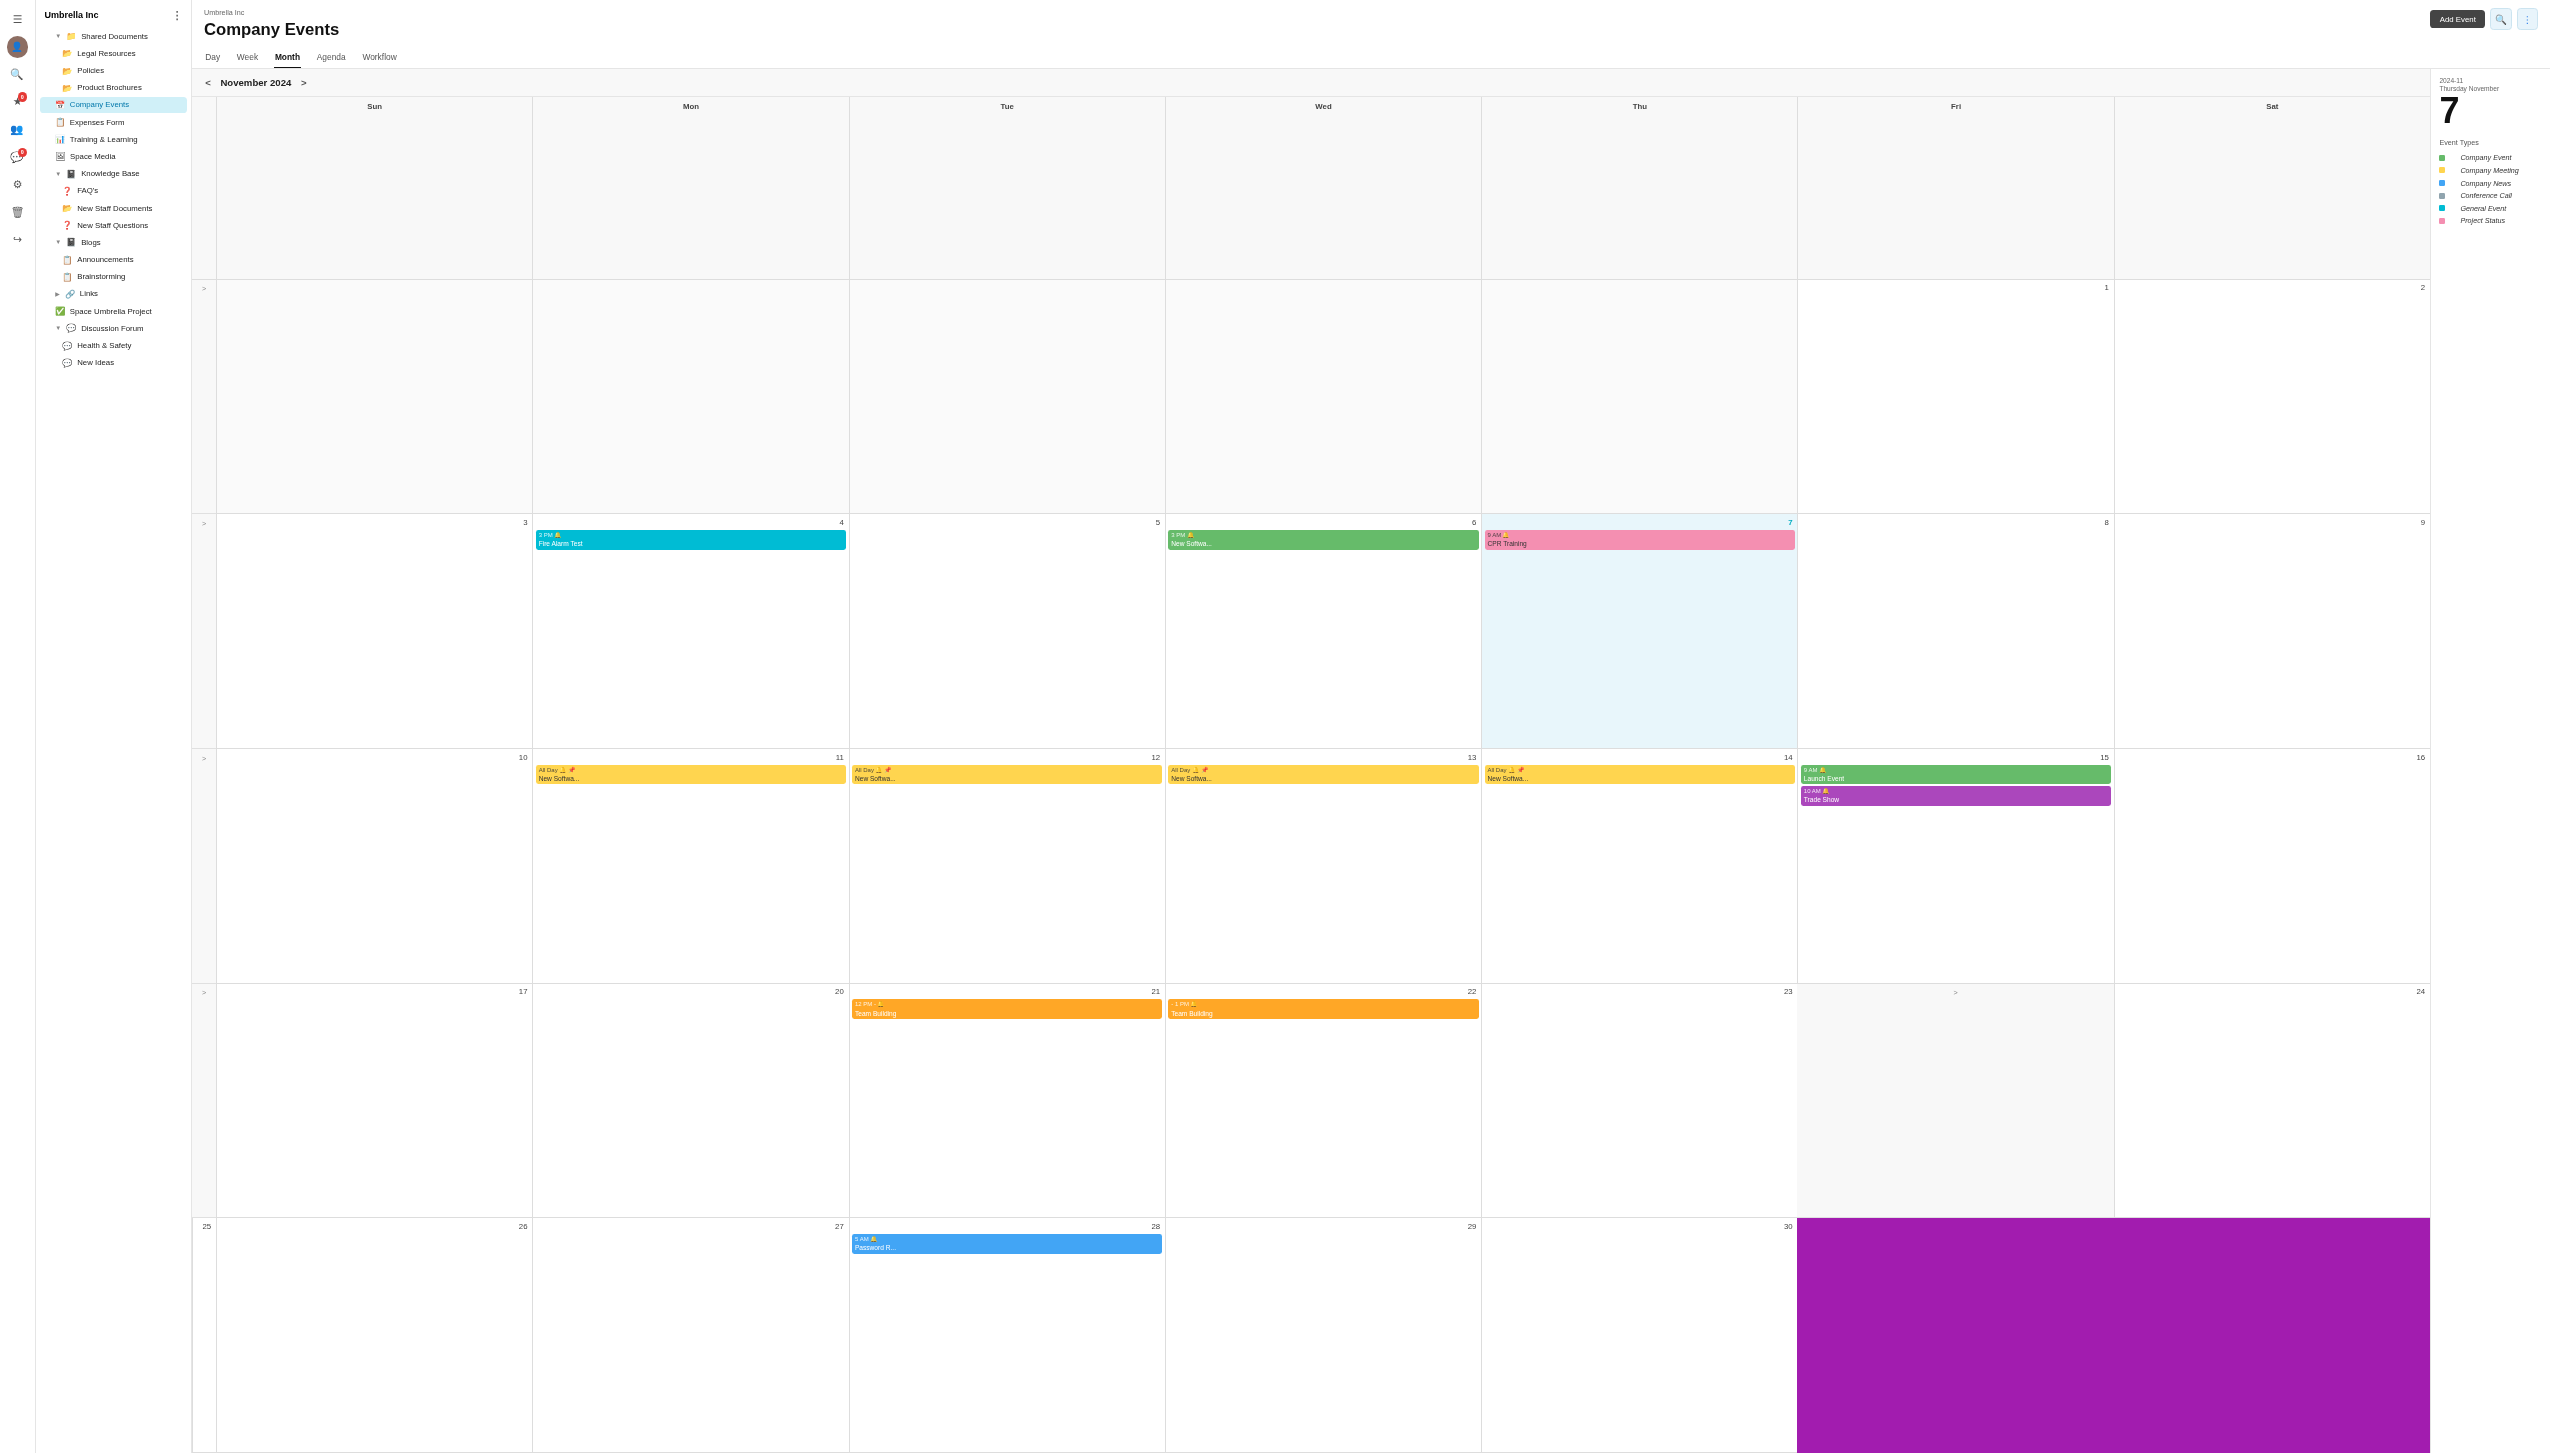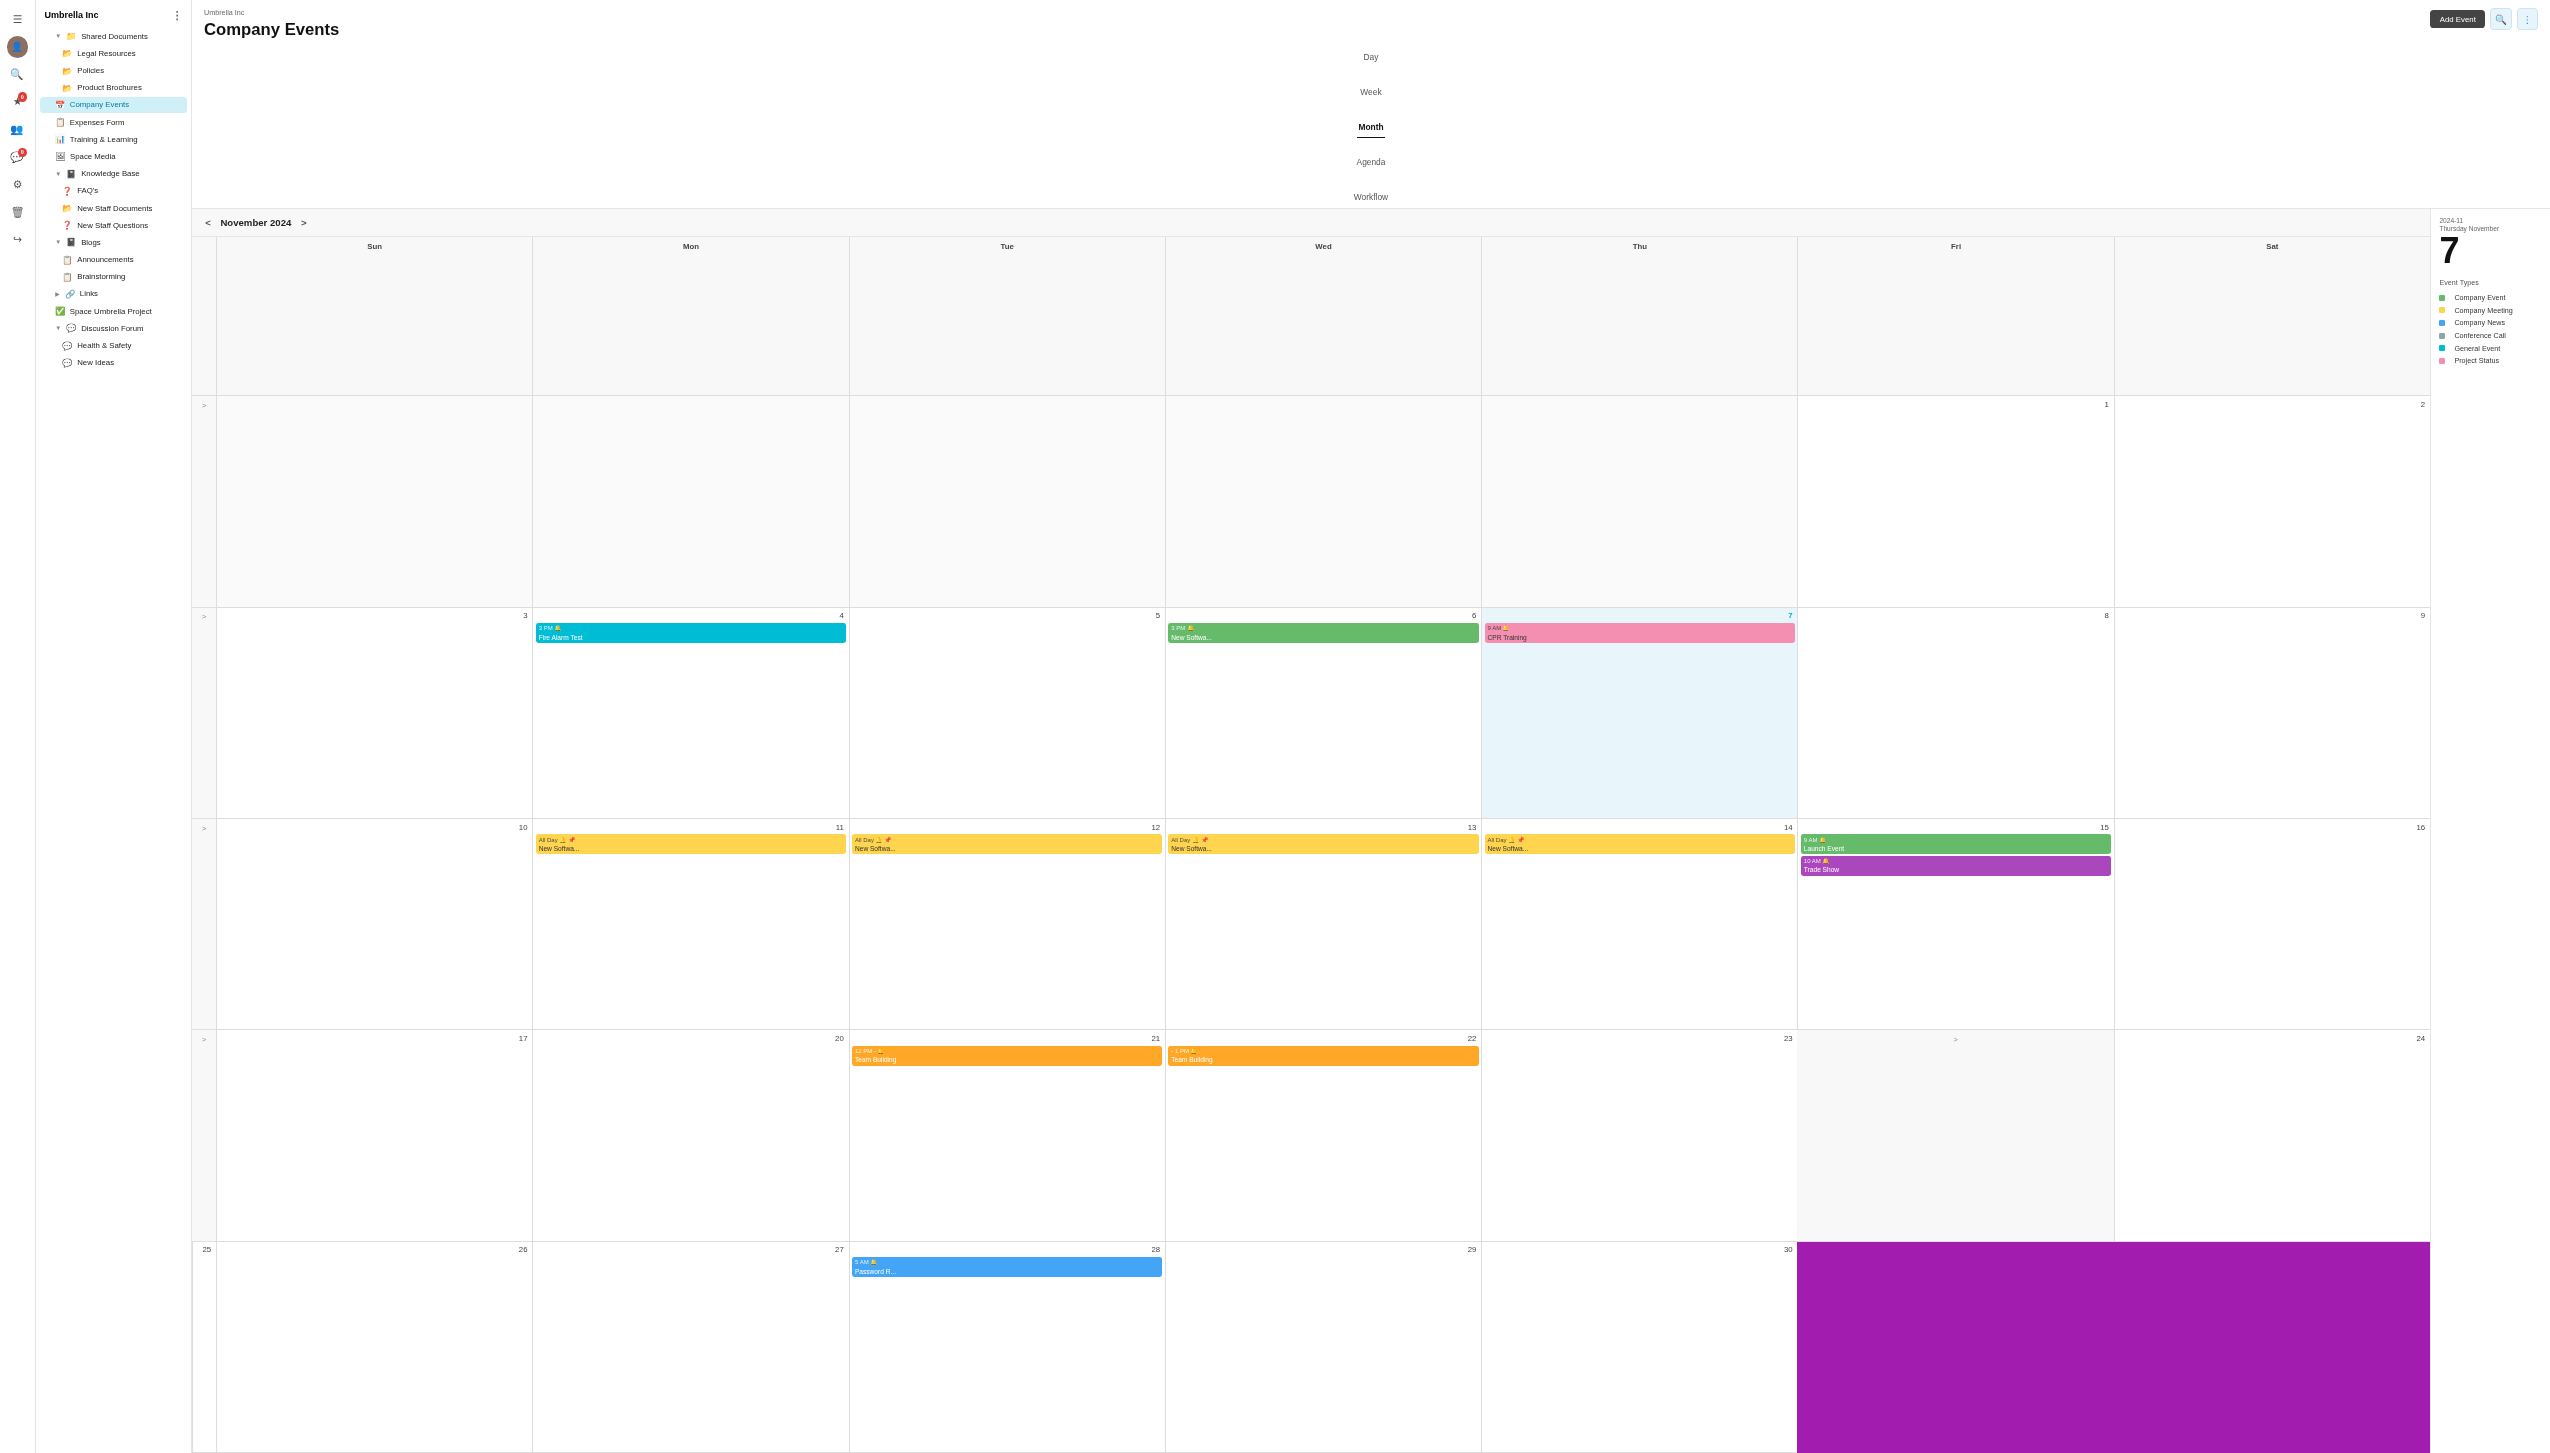--- a/index.html
+++ b/index.html
@@ -115,7 +115,6 @@
       display: flex;
       gap: 14.4px;
       align-items: center;
-      flex-direction: column;
     }
     .tab {
       padding: 4.8px 1.2px;

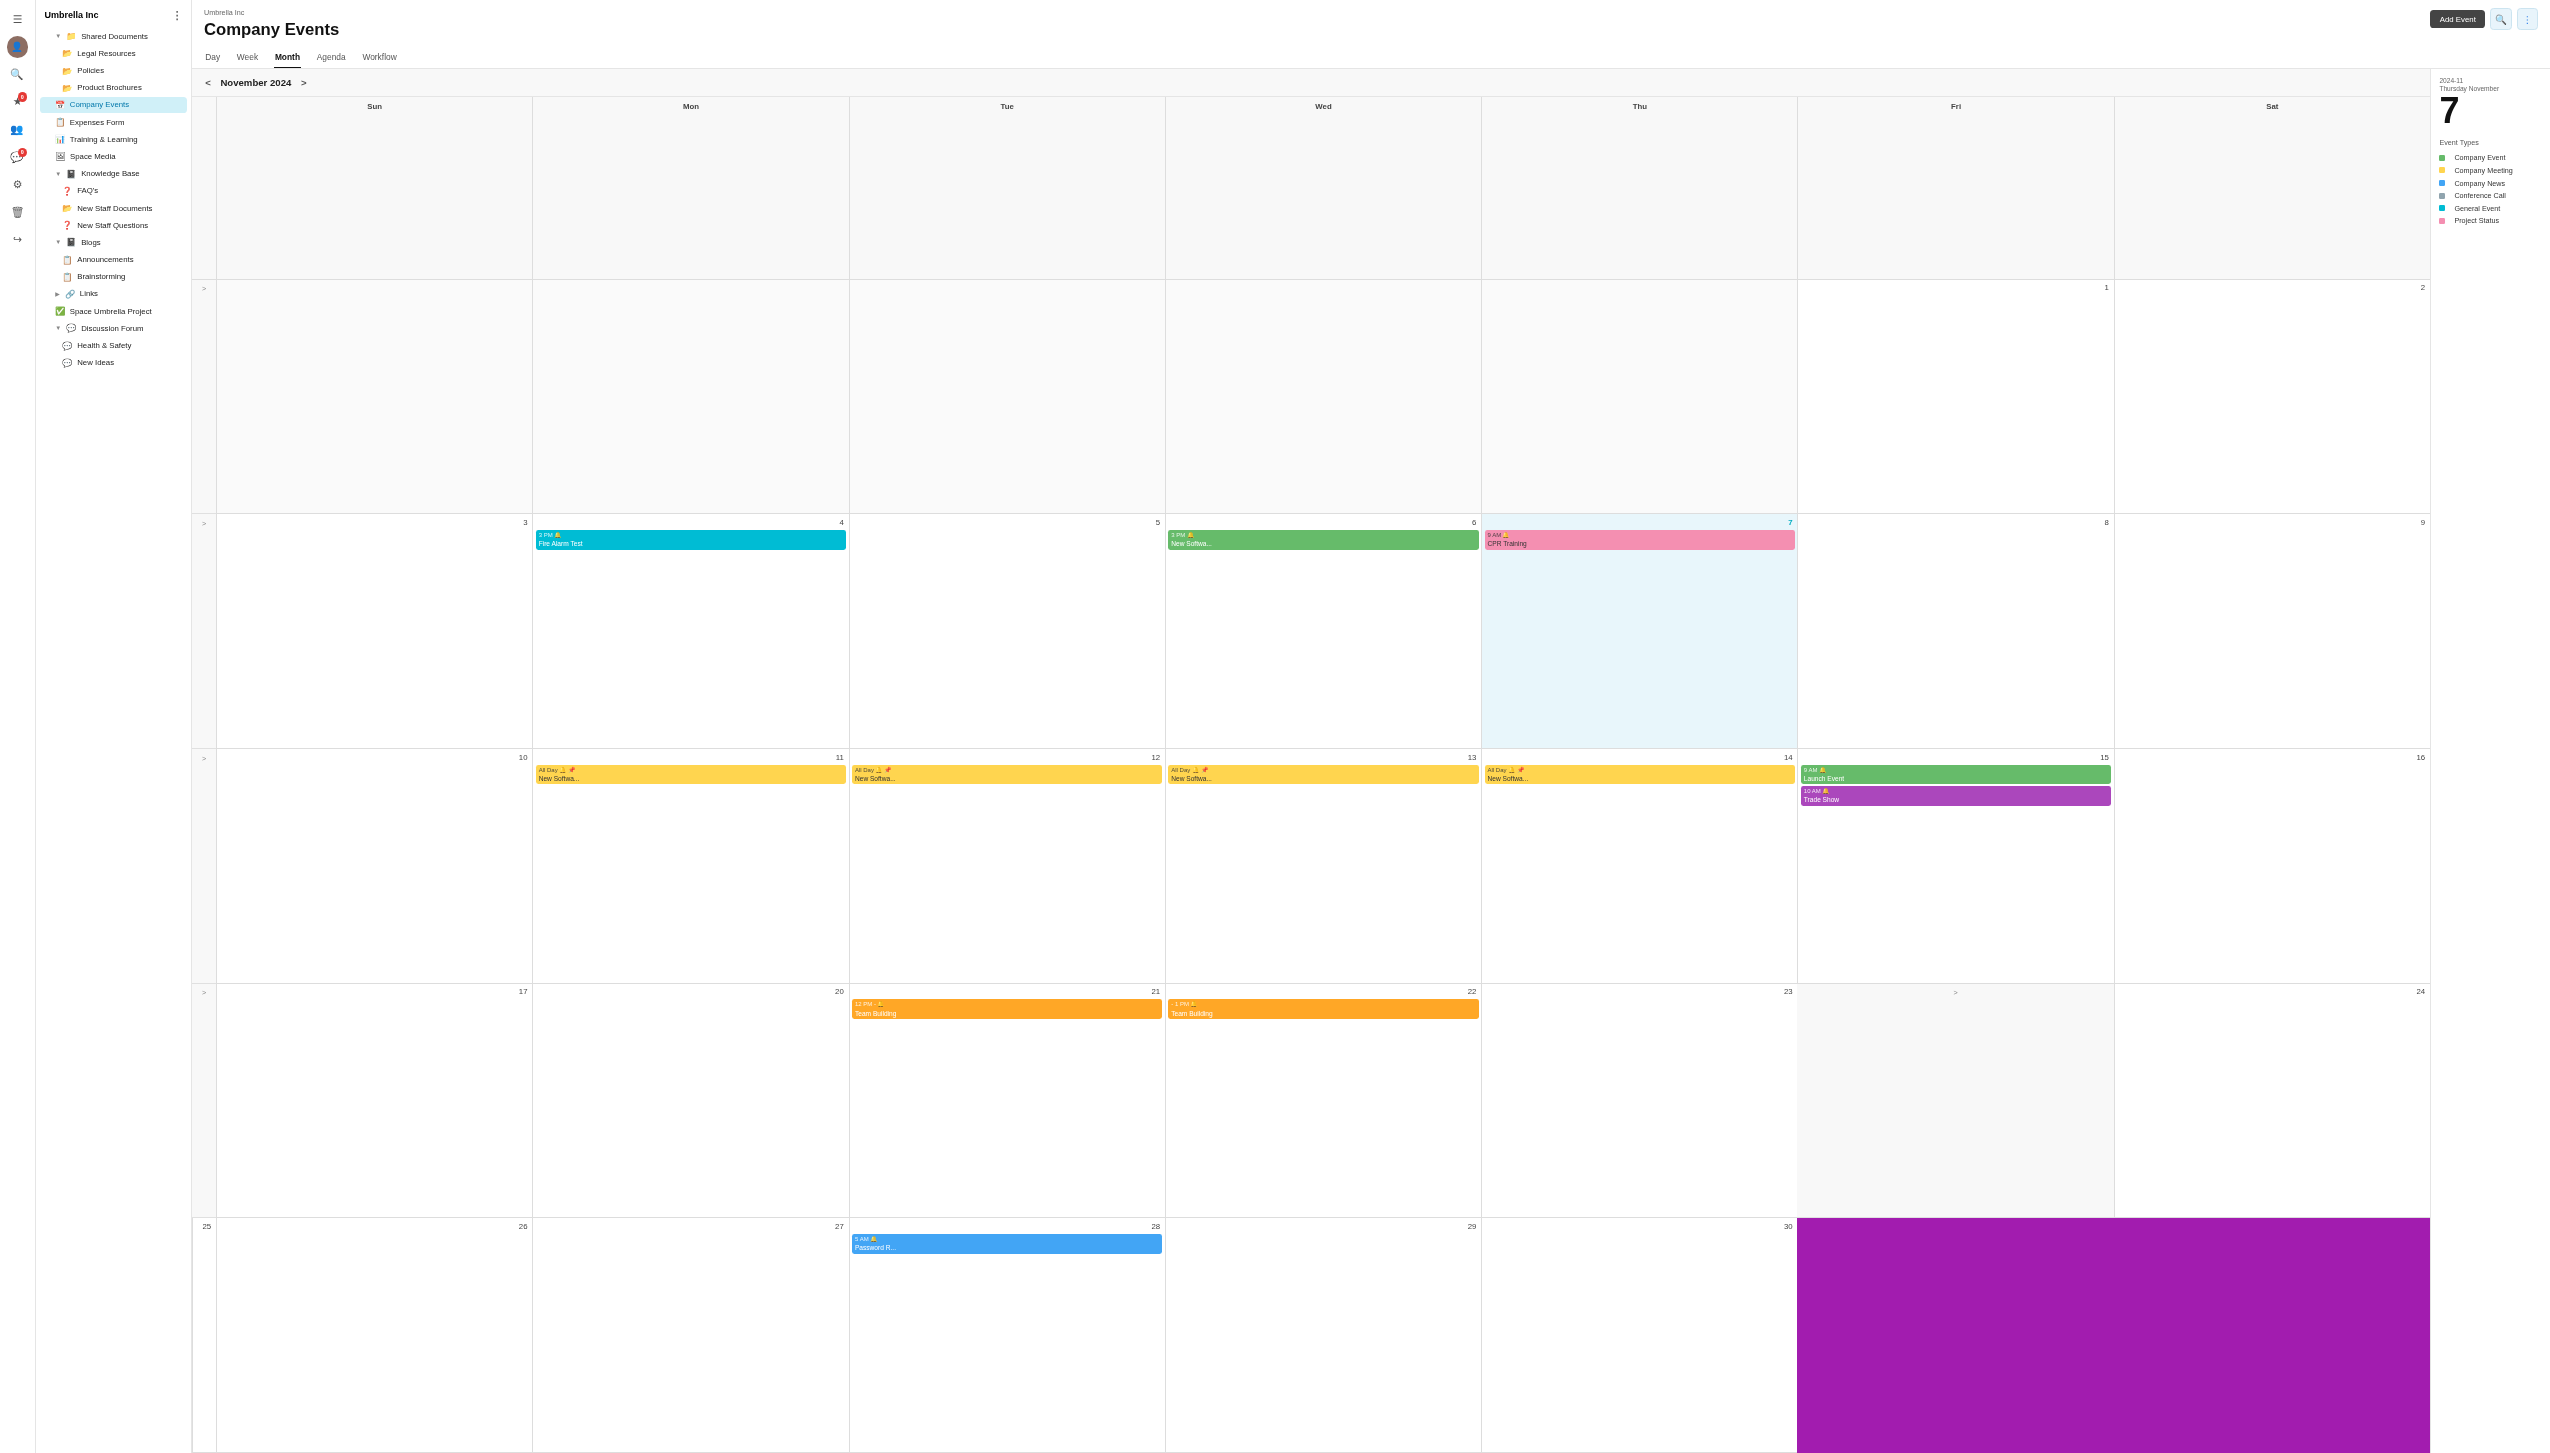--- a/index.html
+++ b/index.html
@@ -298,10 +298,11 @@
     .event-type-item {
       display: flex;
       align-items: center;
-      gap: 9px;
+      gap: 15px;
       font-size: 7.2px;
       color: #333;
       padding: 1.8px 0;
+      font-style: italic;
     }
     .event-type-dot {
       width: 6px; height: 6px;

